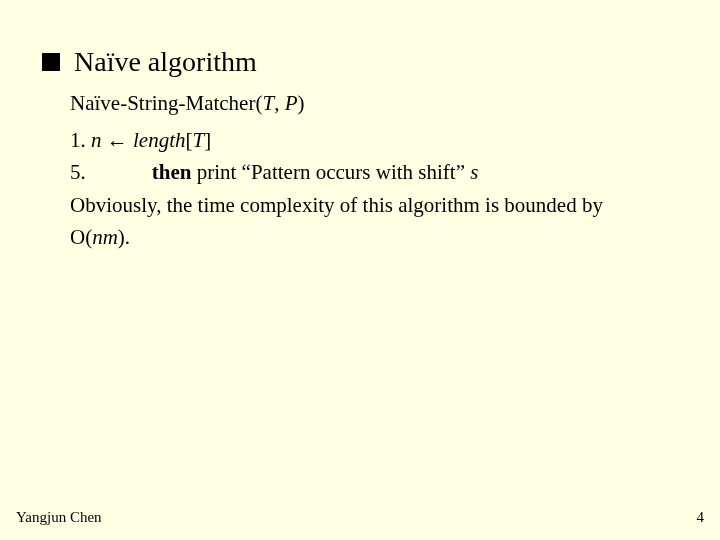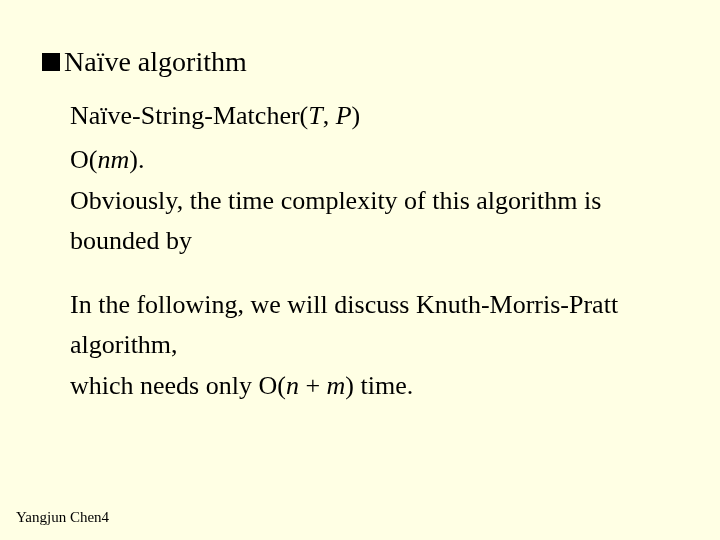--- a/index.html
+++ b/index.html
@@ -16,8 +16,8 @@
   .title-row {
     display: flex;
     align-items: center;
-    gap: 4px;
-    margin-bottom: 18px;
+    gap: 14px;
+    margin-bottom: 9px;
   }
   .bullet-square {
     width: 18px;

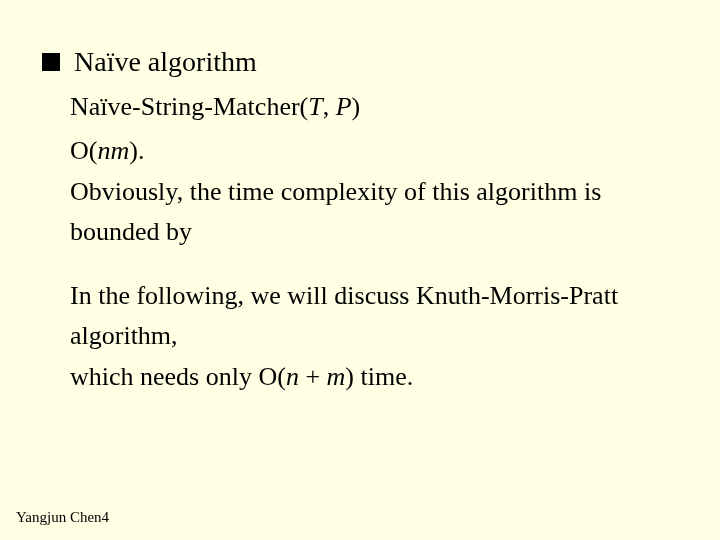--- a/index.html
+++ b/index.html
@@ -31,7 +31,7 @@
   }
   .body {
     padding-left: 28px;
-    font-size: 26px;
+    font-size: 21px;
     line-height: 1.55;
   }
   .proc-name {

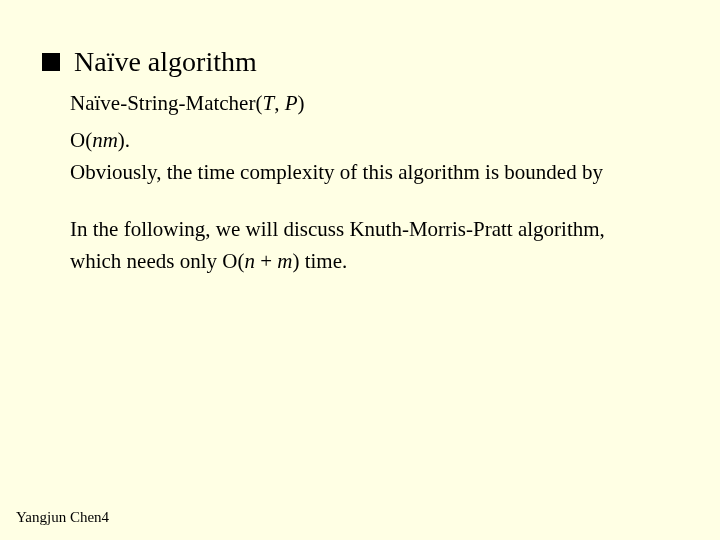--- a/index.html
+++ b/index.html
@@ -71,6 +71,9 @@
       <span>Naïve-String-Matcher(</span><span class="italic">T</span><span>, </span><span class="italic">P</span><span>)</span>
     </div>
 
+    <div>
+      <span>1. </span><span class="italic">n</span><span> ← </span><span class="italic">length</span><span>[</span><span class="italic">T</span><span>]</span>
+    </div>
 
 
 

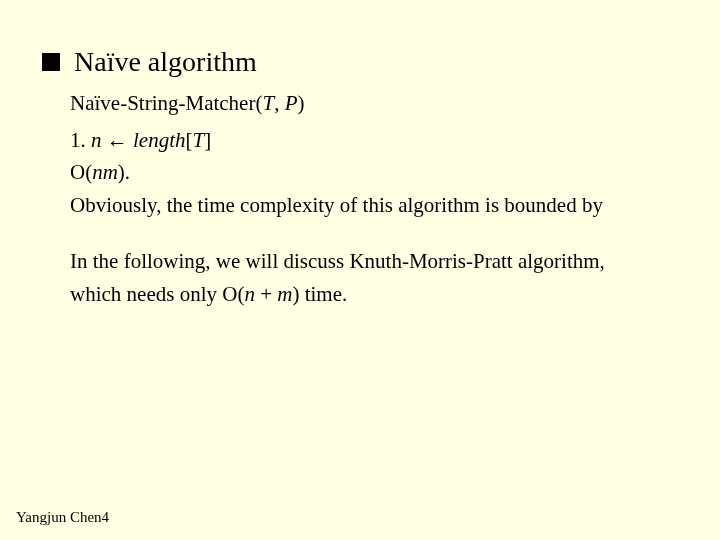--- a/index.html
+++ b/index.html
@@ -78,6 +78,9 @@
 
 
 
+    <div>
+      <span>5.</span><span class="indent2"></span><span class="bold">then </span><span>print “Pattern occurs with shift” </span><span class="italic">s</span>
+    </div>
 
     <div>
       <span>O(</span><span class="italic">nm</span><span>).</span>

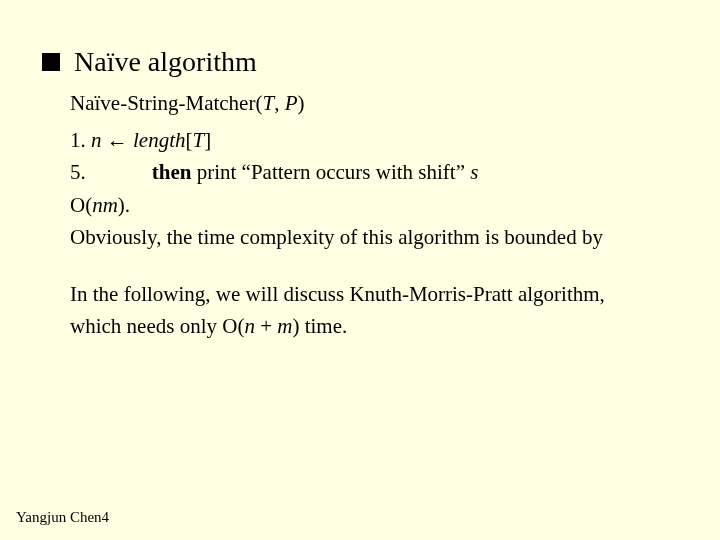--- a/index.html
+++ b/index.html
@@ -82,10 +82,10 @@
       <span>5.</span><span class="indent2"></span><span class="bold">then </span><span>print “Pattern occurs with shift” </span><span class="italic">s</span>
     </div>
 
+    <div>Obviously, the time complexity of this algorithm is bounded by</div>
     <div>
       <span>O(</span><span class="italic">nm</span><span>).</span>
     </div>
-    <div>Obviously, the time complexity of this algorithm is bounded by</div>
 
     <div class="note">
       <div>In the following, we will discuss Knuth-Morris-Pratt algorithm,</div>

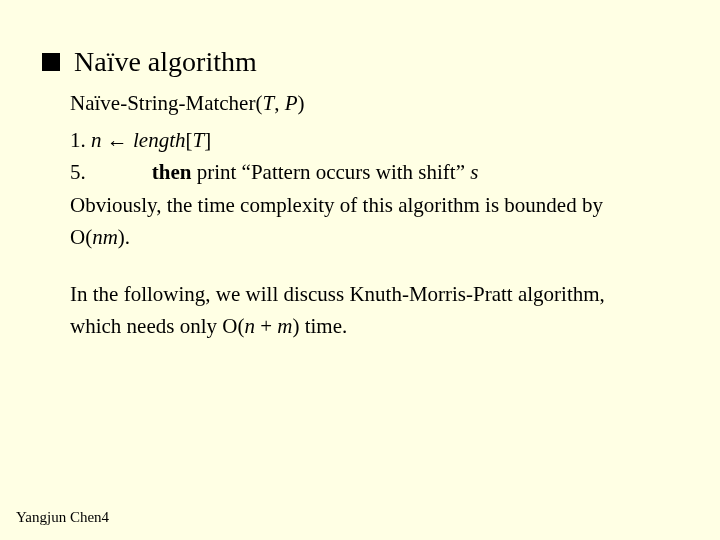--- a/index.html
+++ b/index.html
@@ -87,12 +87,6 @@
       <span>O(</span><span class="italic">nm</span><span>).</span>
     </div>
 
-    <div class="note">
-      <div>In the following, we will discuss Knuth-Morris-Pratt algorithm,</div>
-      <div>
-        <span>which needs only O(</span><span class="italic">n</span><span> + </span><span class="italic">m</span><span>) time.</span>
-      </div>
-    </div>
 
   </div>
 </div>

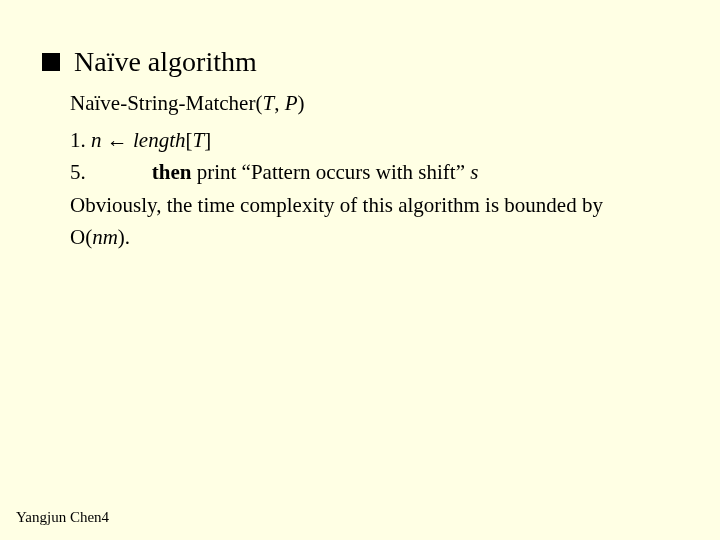--- a/index.html
+++ b/index.html
@@ -48,6 +48,7 @@
     left: 16px;
     right: 16px;
     display: flex;
+    justify-content: space-between;
     font-size: 15px;
     color: #000;
   }

